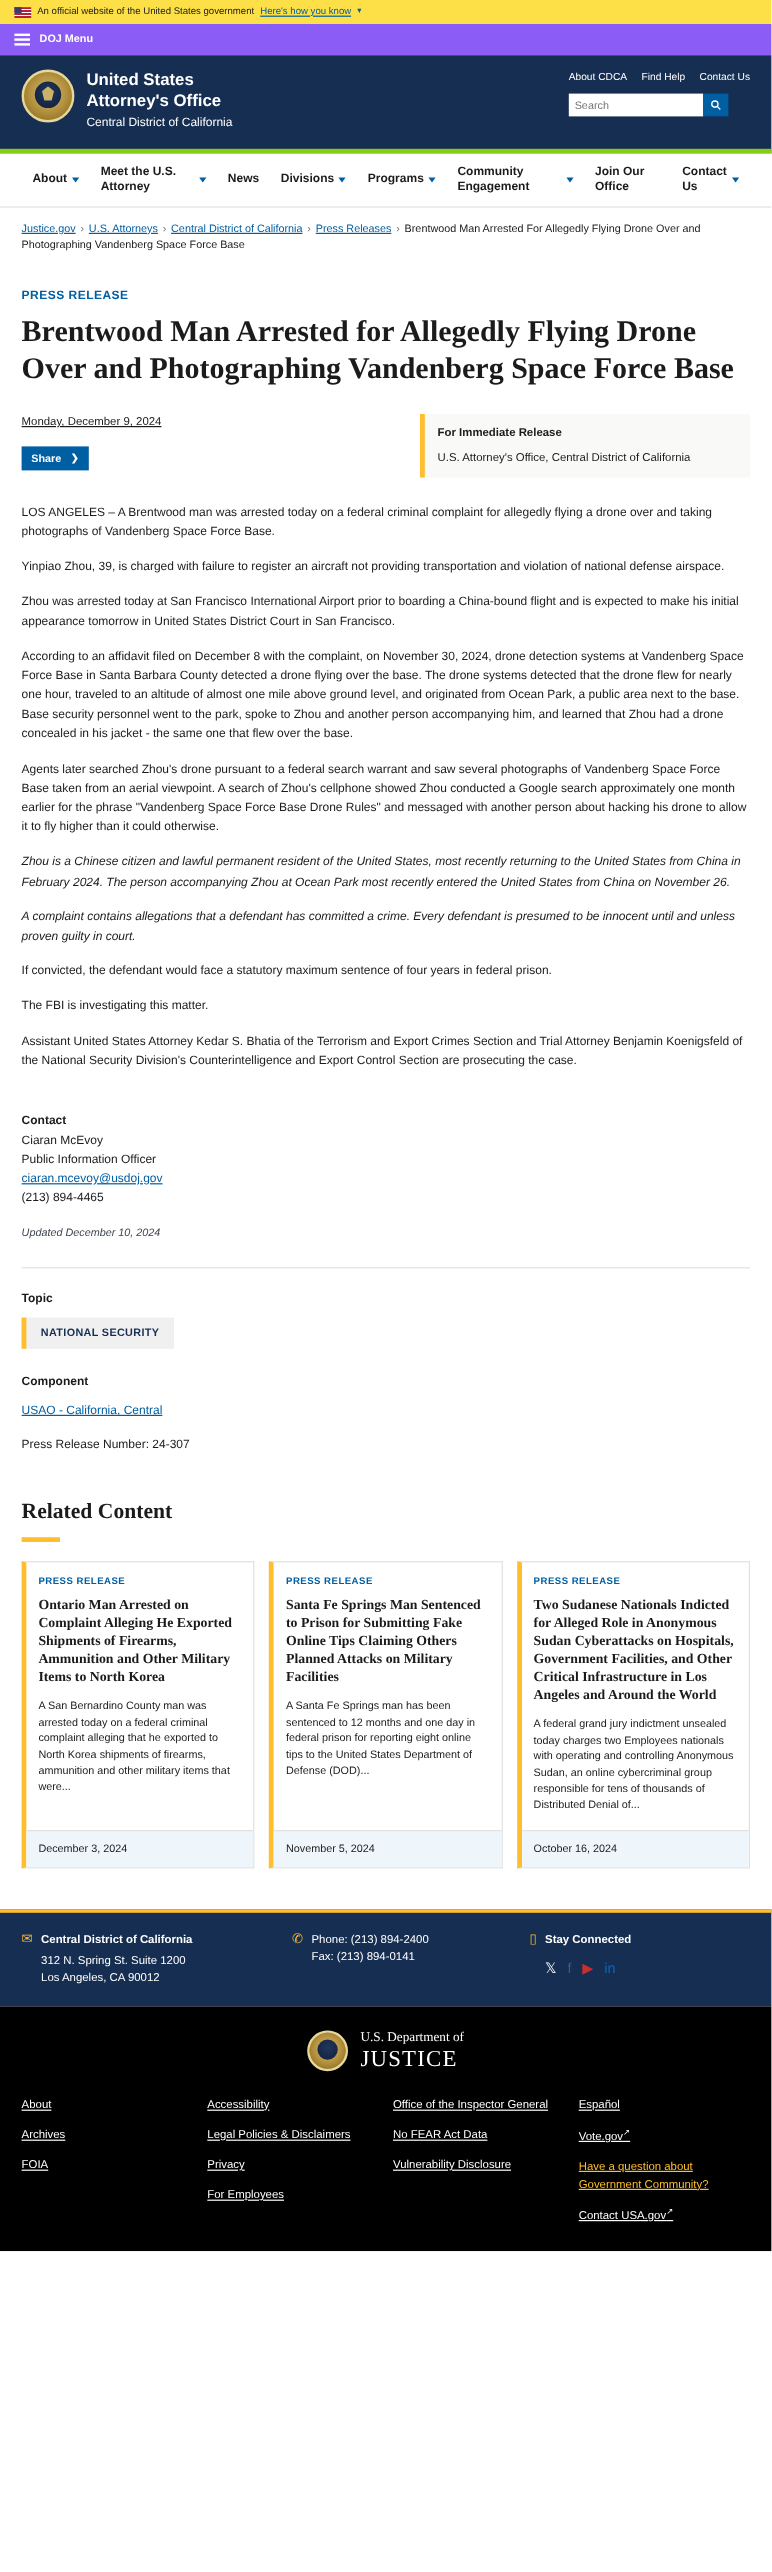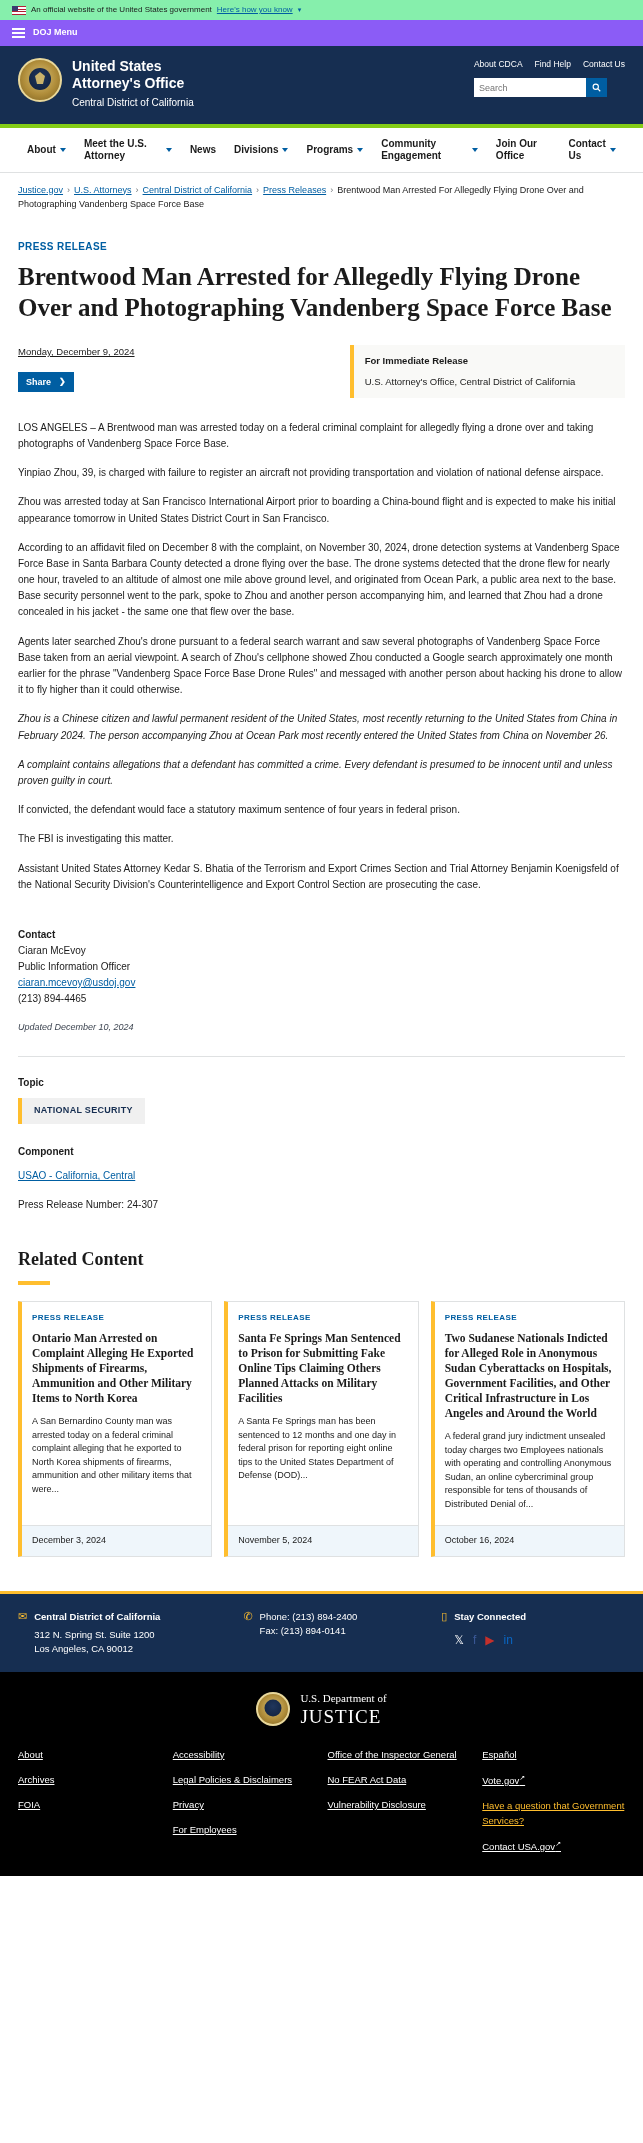--- a/index.html
+++ b/index.html
@@ -14,7 +14,7 @@
   }
   
   .gov-banner {
-    background: #86efac;
+    background: #fde047;
     font-size: 8px;
     padding: 4px 12px;
     display: flex;

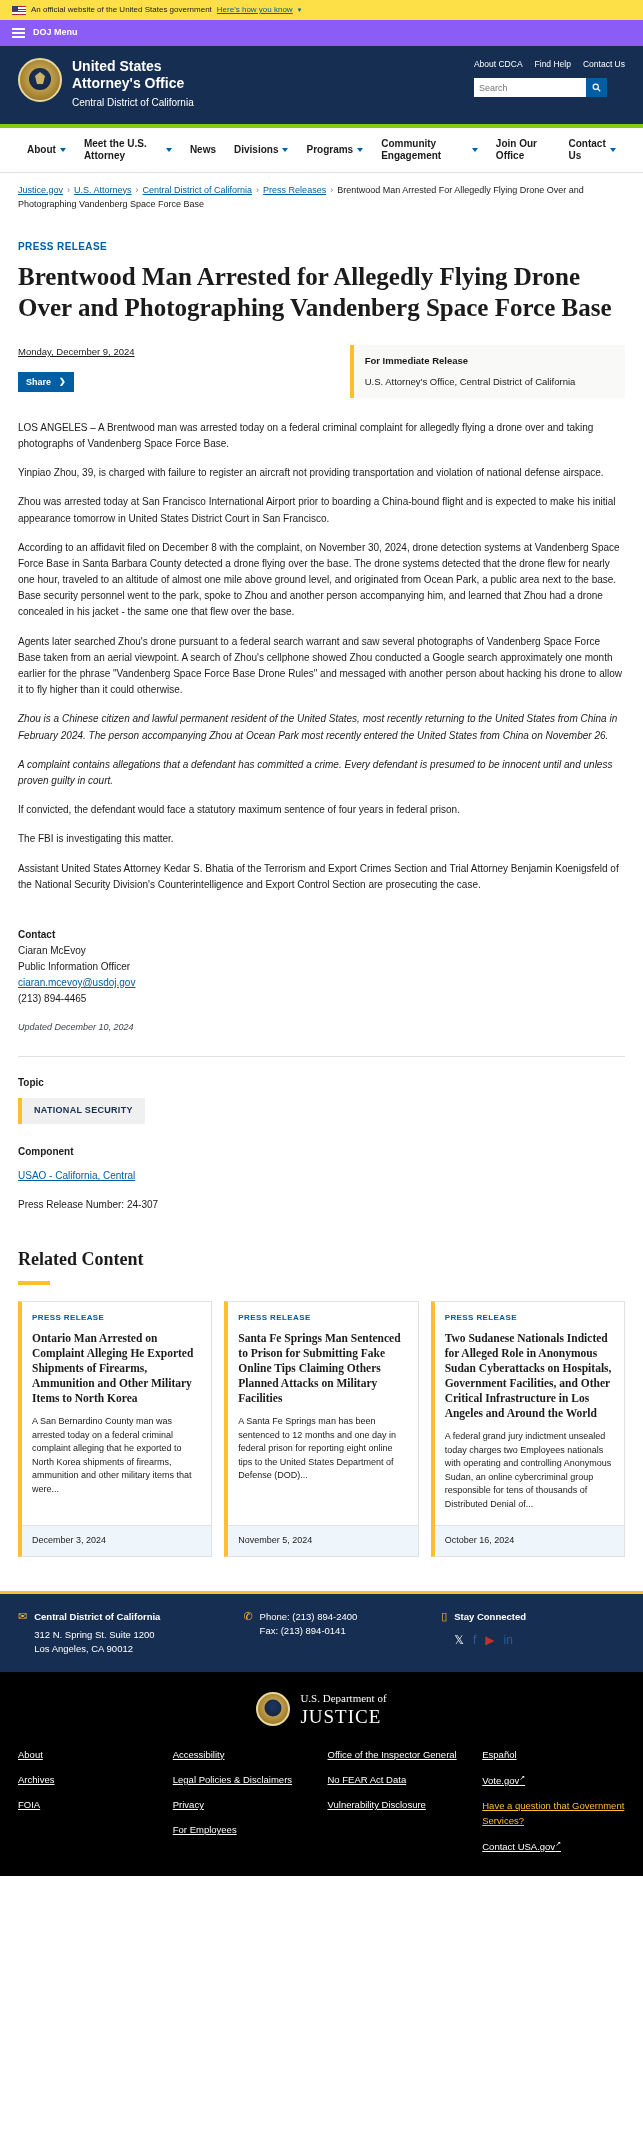--- a/index.html
+++ b/index.html
@@ -482,7 +482,7 @@
     <div class="col">
       <a href="#">Español</a>
       <a href="#"><span>Vote.gov</span><span class="ext">↗</span></a>
-      <a href="#" class="gold">Have a question that Government Services?</a>
+      <a href="#" class="gold">Have a question about Government Community?</a>
       <a href="#"><span>Contact USA.gov</span><span class="ext">↗</span></a>
     </div>
   </div>

